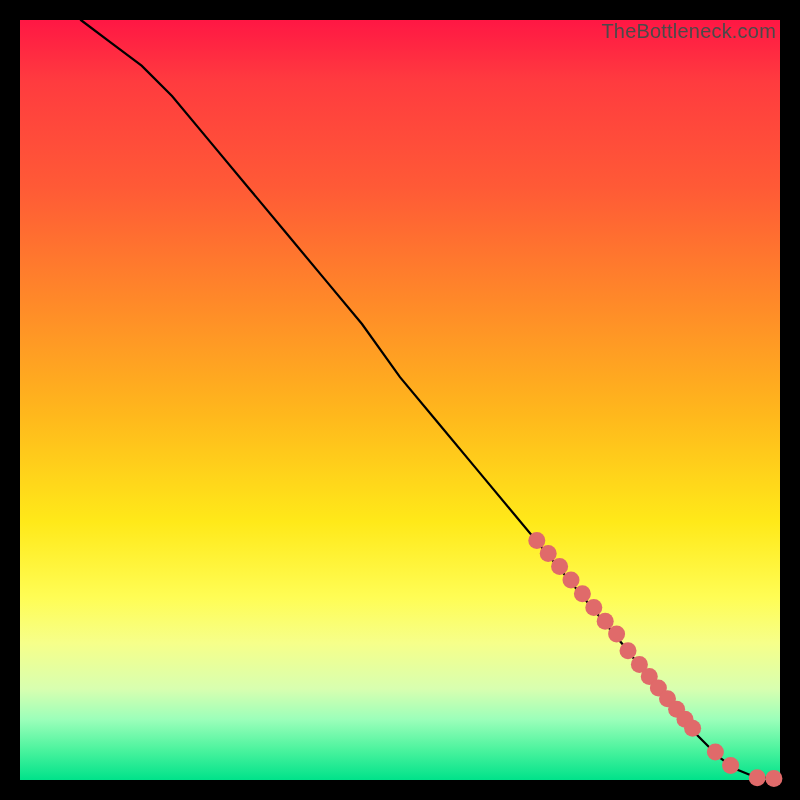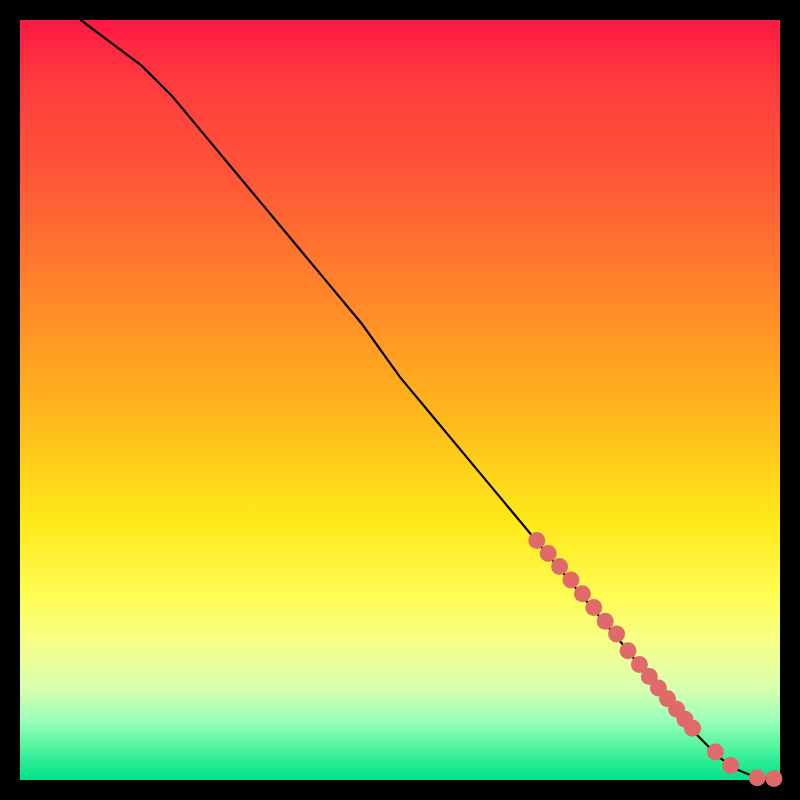--- a/index.html
+++ b/index.html
@@ -101,6 +101,7 @@
         <circle cx="753.9" cy="758.5" r="8.5" class="marker"></circle>
       </g>
   </svg>
+  <div class="watermark">TheBottleneck.com</div>
 </div>
 
 </body></html>

